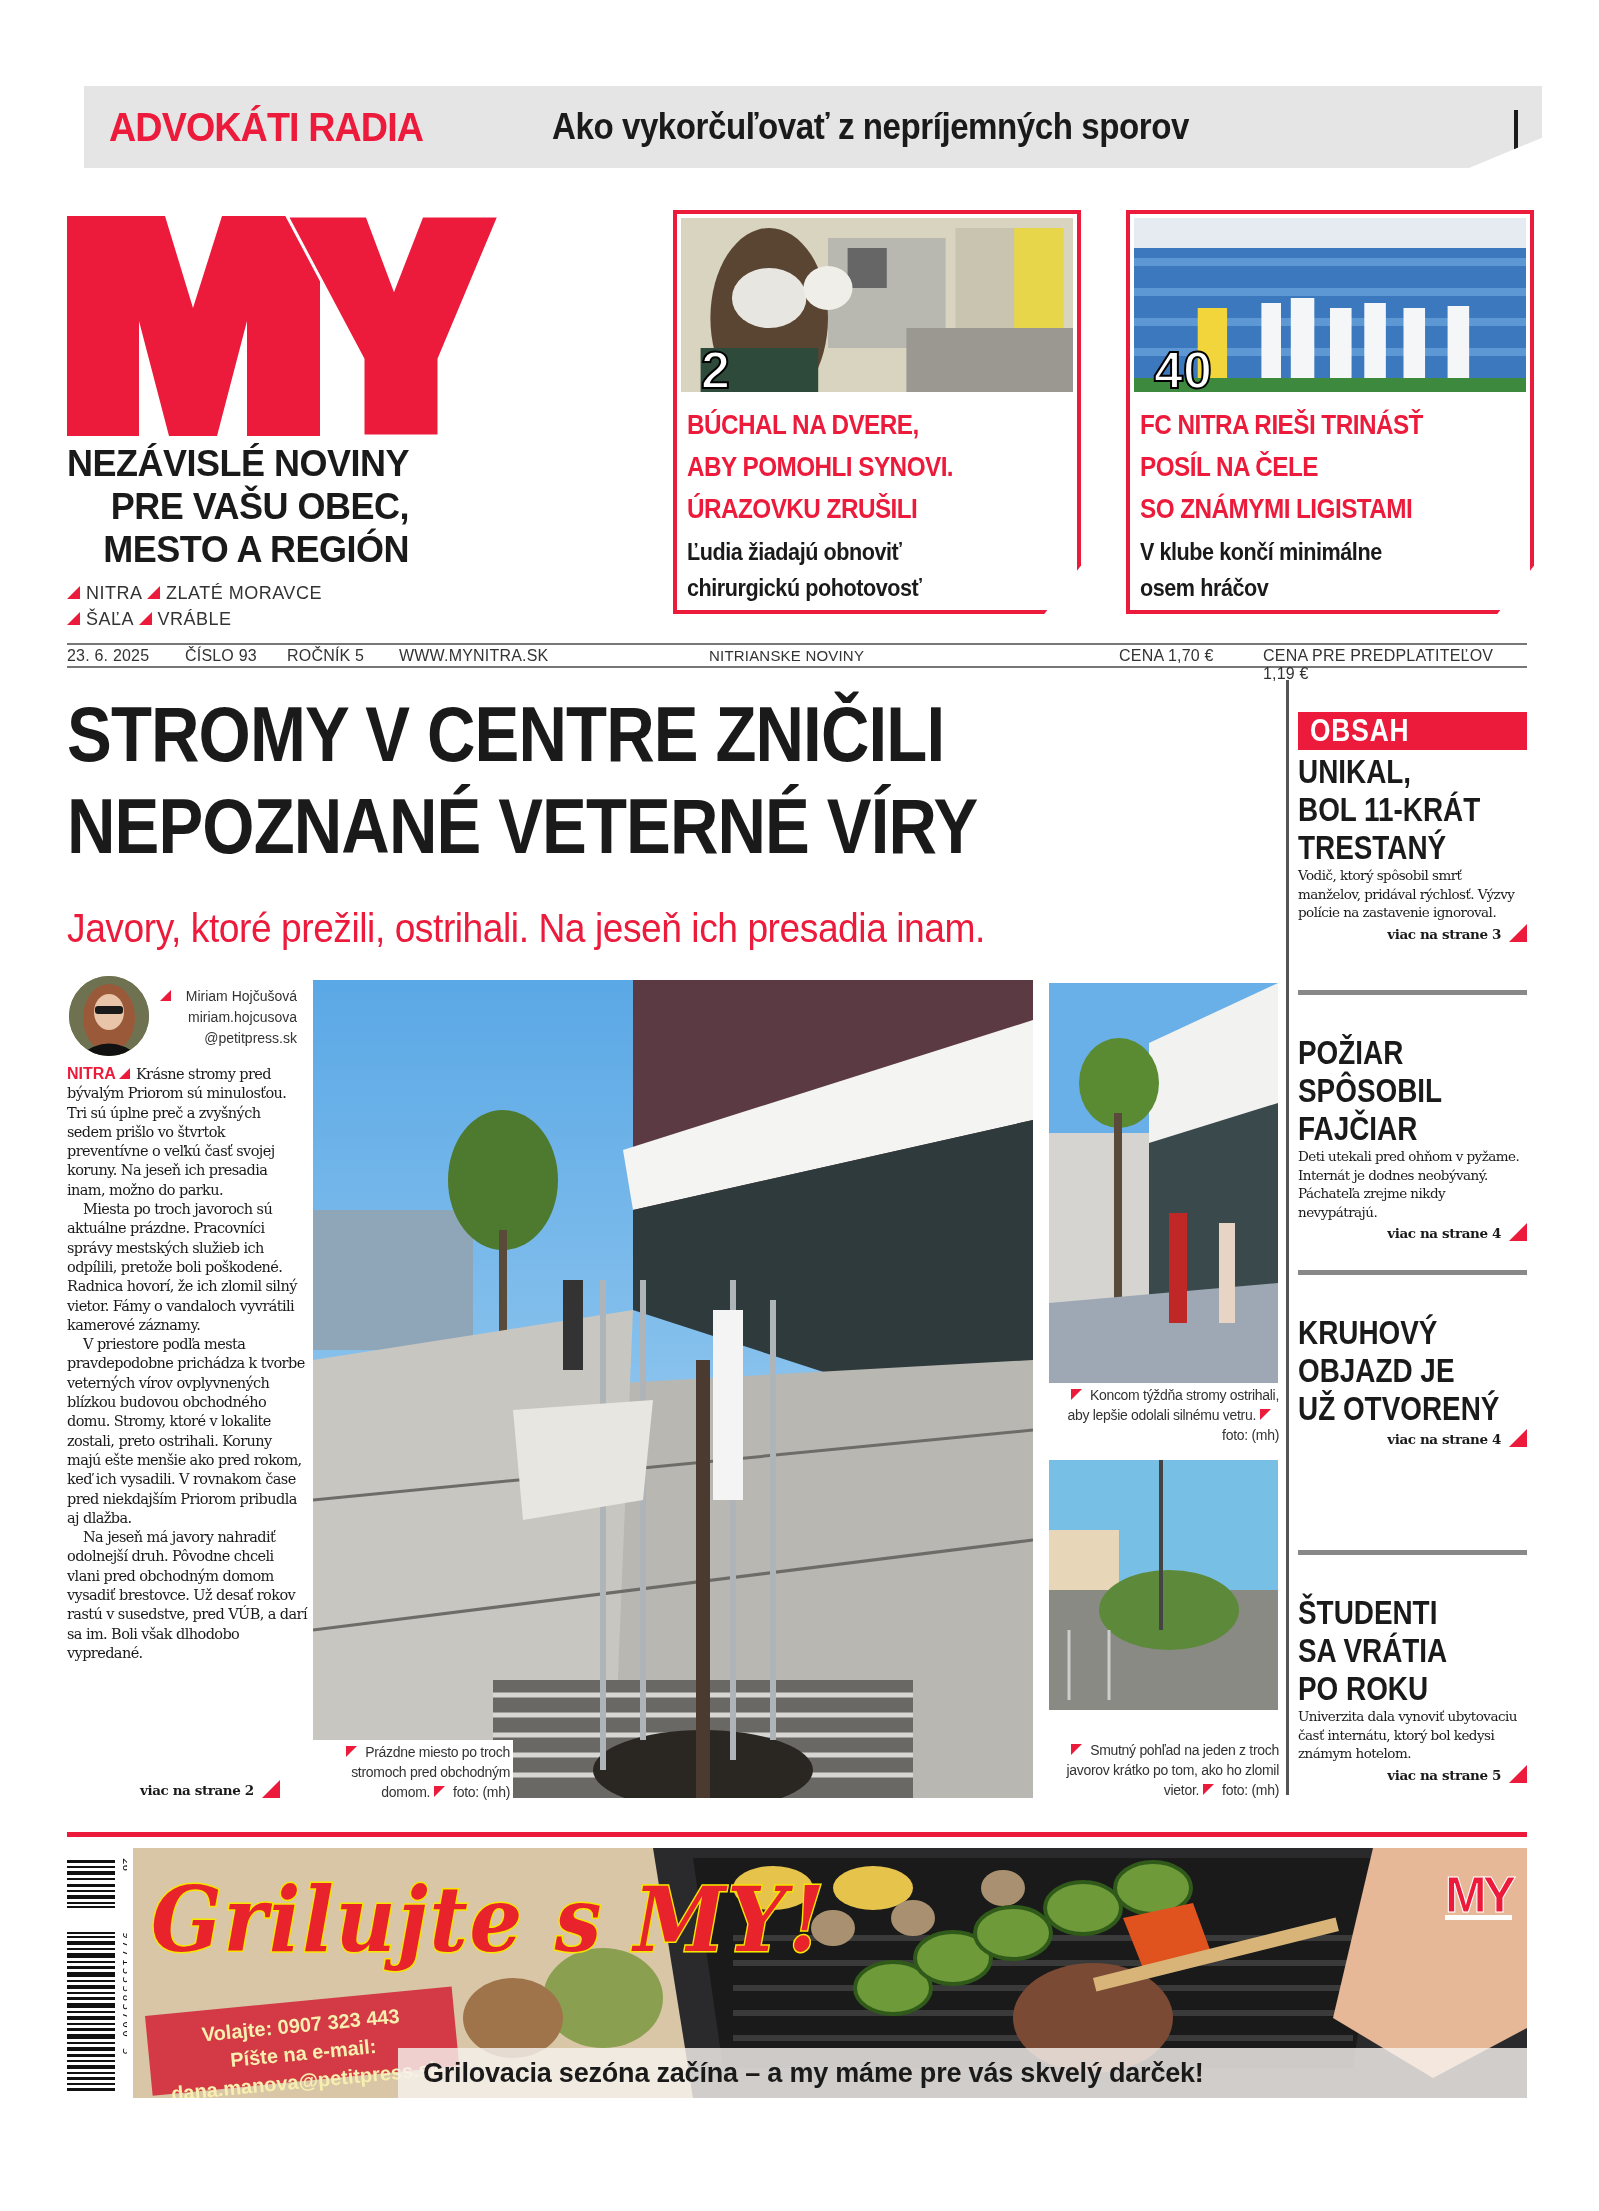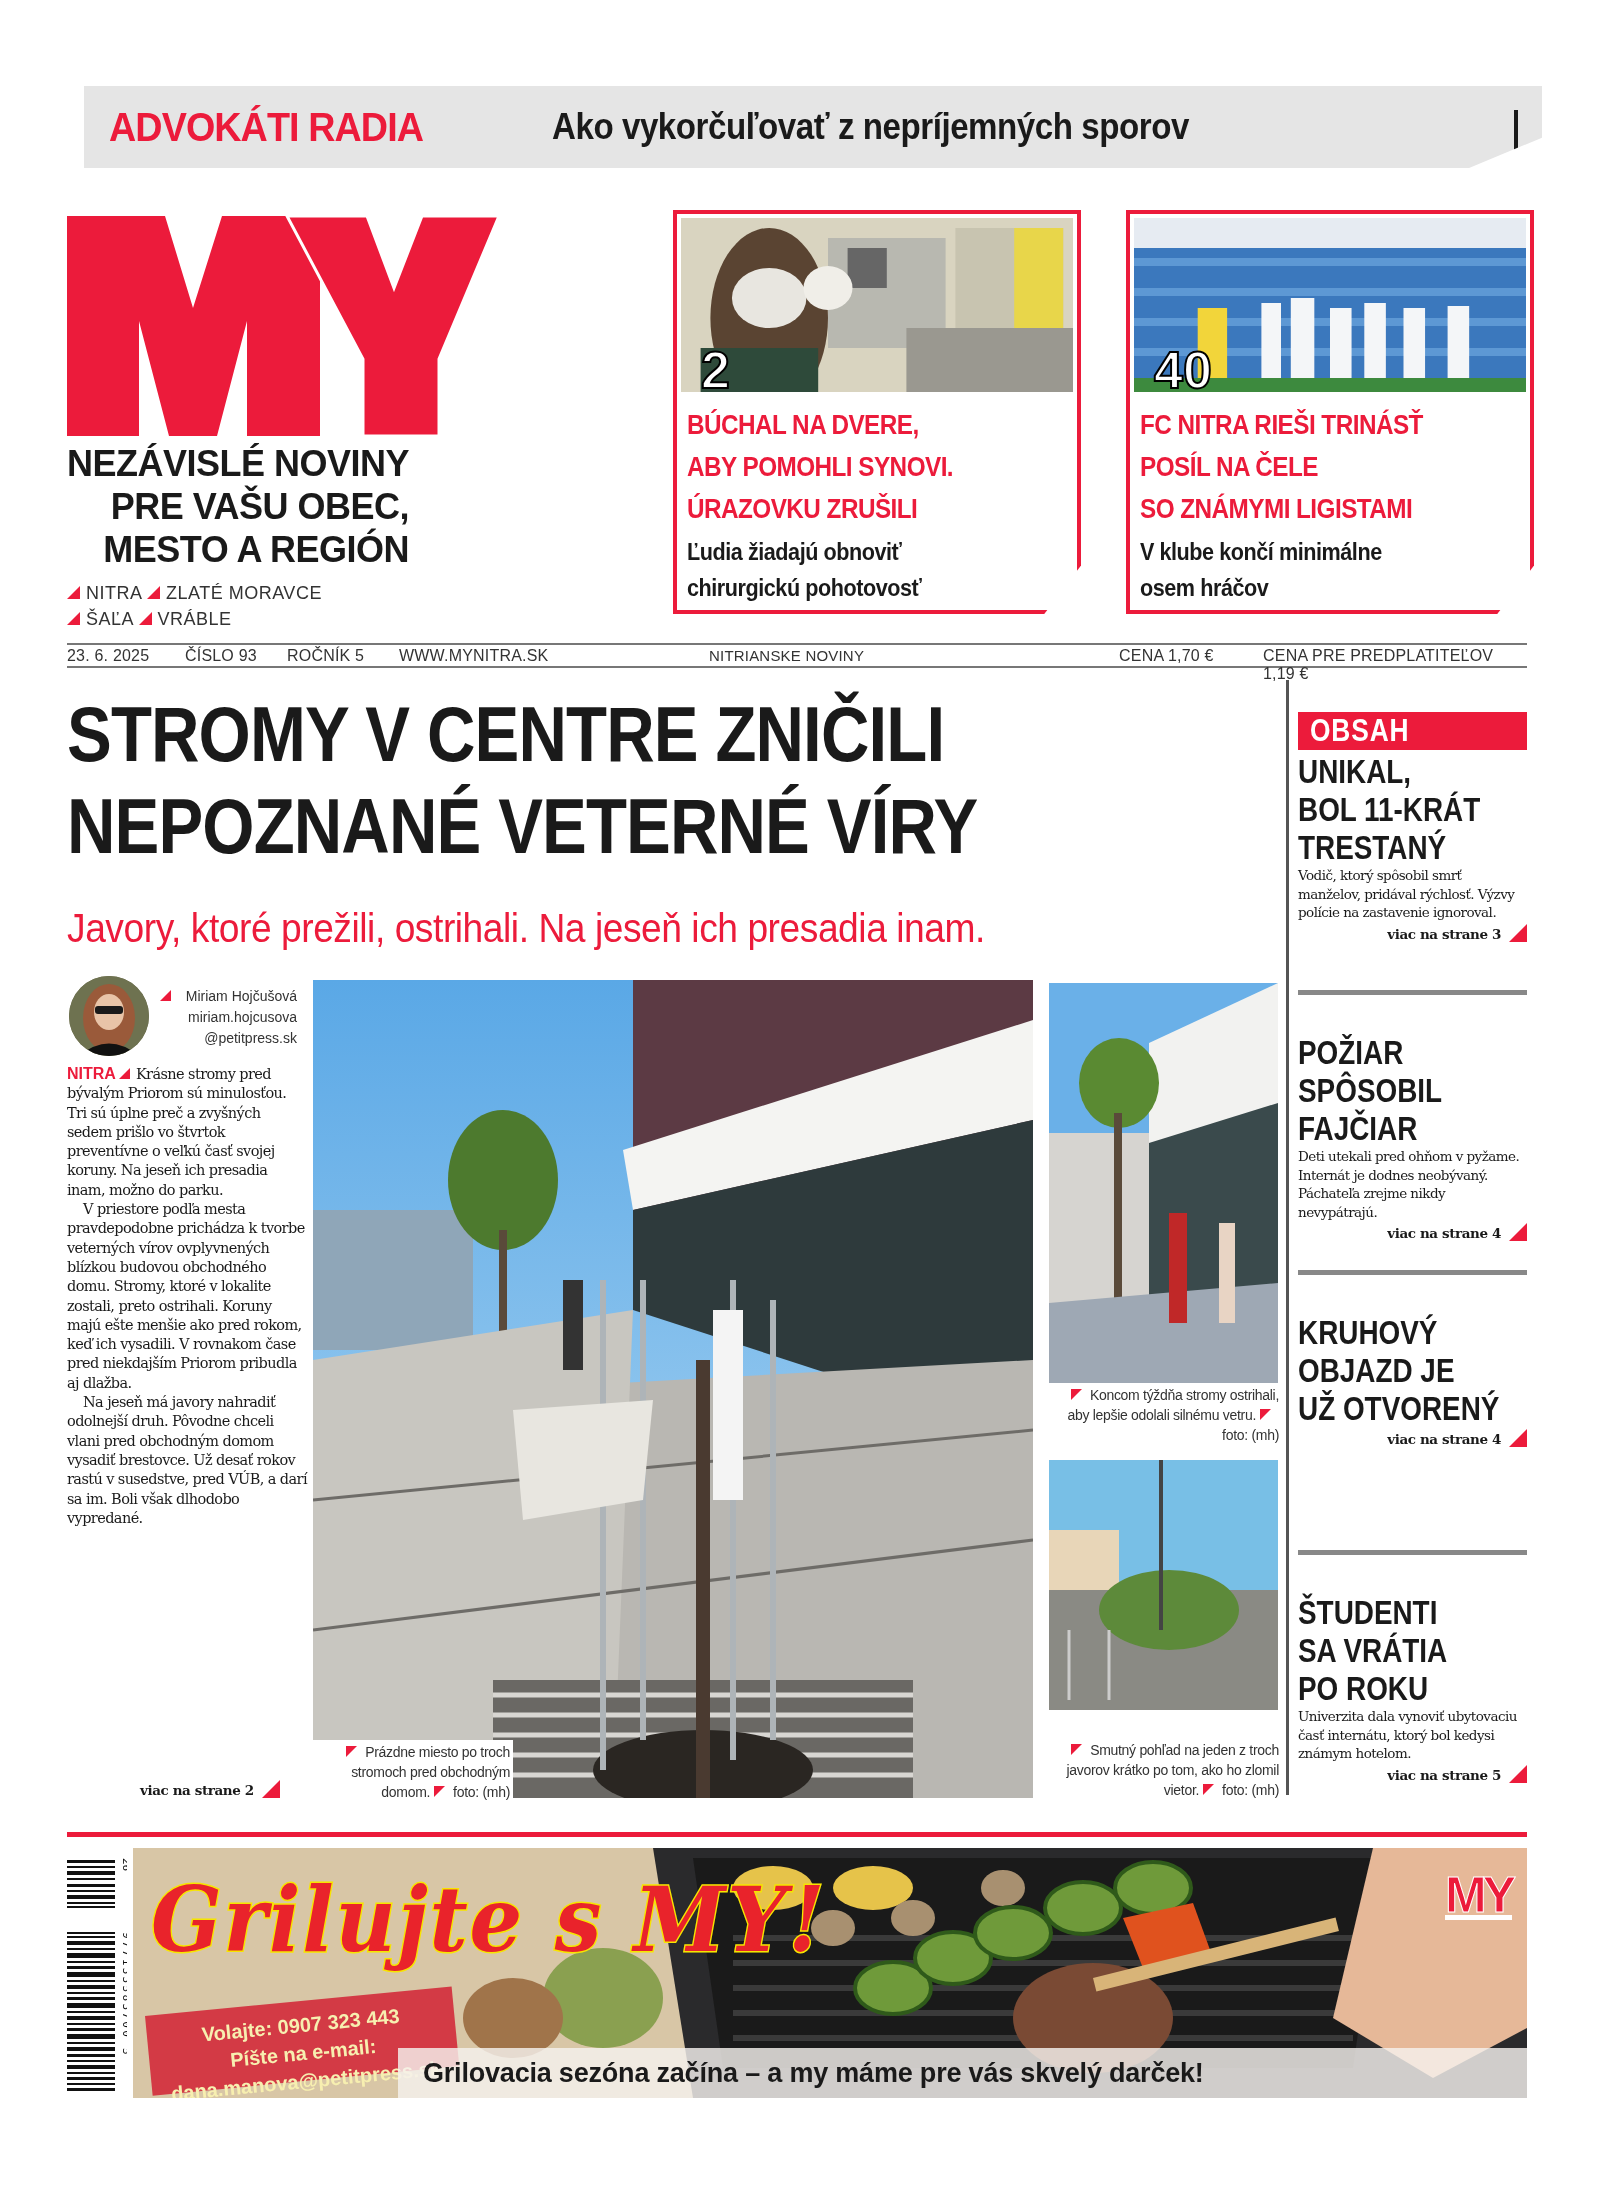--- a/index.html
+++ b/index.html
@@ -213,6 +213,7 @@
 
 <div class="abs body-text">
   <p><span class="dateline">NITRA</span><span class="dtri"></span><span>Krásne stromy pred bývalým Priorom sú minulosťou. Tri sú úplne preč a zvyšných sedem prišlo vo štvrtok preventívne o veľkú časť svojej koruny. Na jeseň ich presadia inam, možno do parku.</span></p>
+  <p>Miesta po troch javoroch sú aktuálne prázdne. Pracovníci správy mestských služieb ich odpílili, pretože boli poškodené. Radnica hovorí, že ich zlomil silný vietor. Fámy o vandaloch vyvrátili kamerové záznamy.</p>
   <p>V priestore podľa mesta pravdepodobne prichádza k tvorbe veterných vírov ovplyvnených blízkou budovou obchodného domu. Stromy, ktoré v lokalite zostali, preto ostrihali. Koruny majú ešte menšie ako pred rokom, keď ich vysadili. V rovnakom čase pred niekdajším Priorom pribudla aj dlažba.</p>
   <p>Na jeseň má javory nahradiť odolnejší druh. Pôvodne chceli vlani pred obchodným domom vysadiť brestovce. Už desať rokov rastú v susedstve, pred VÚB, a darí sa im. Boli však dlhodobo vypredané.</p>
 </div>

